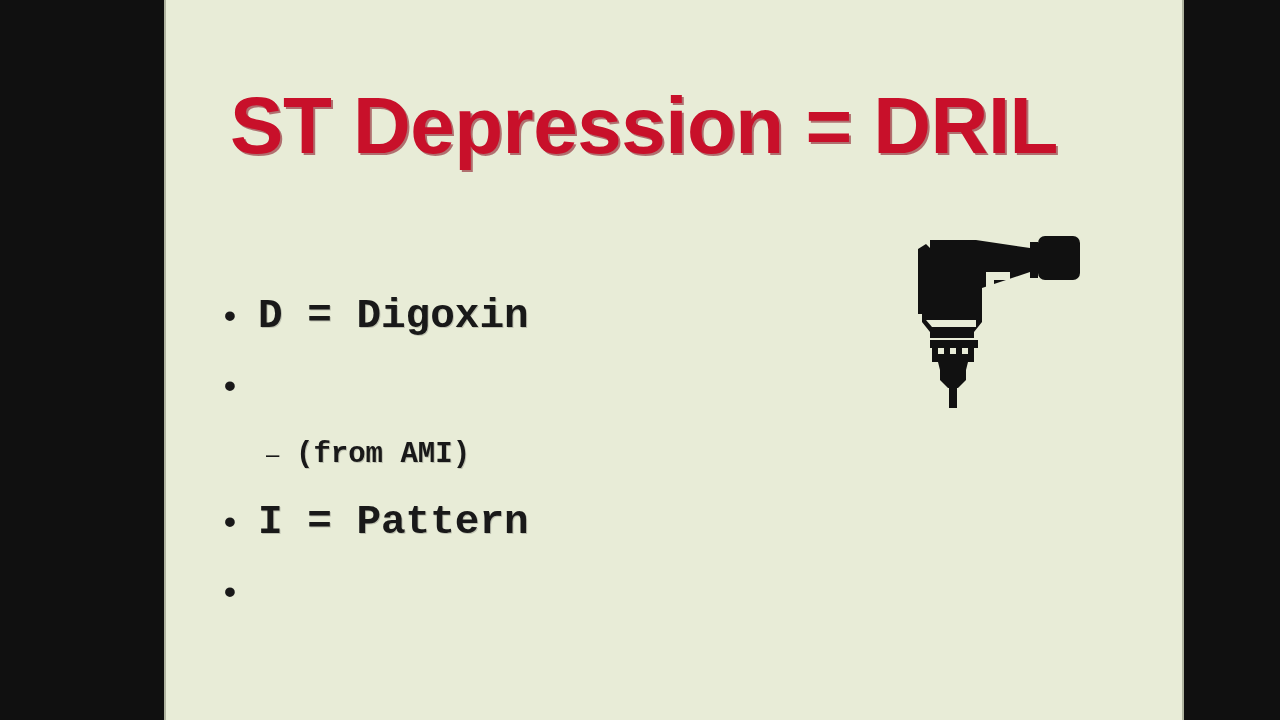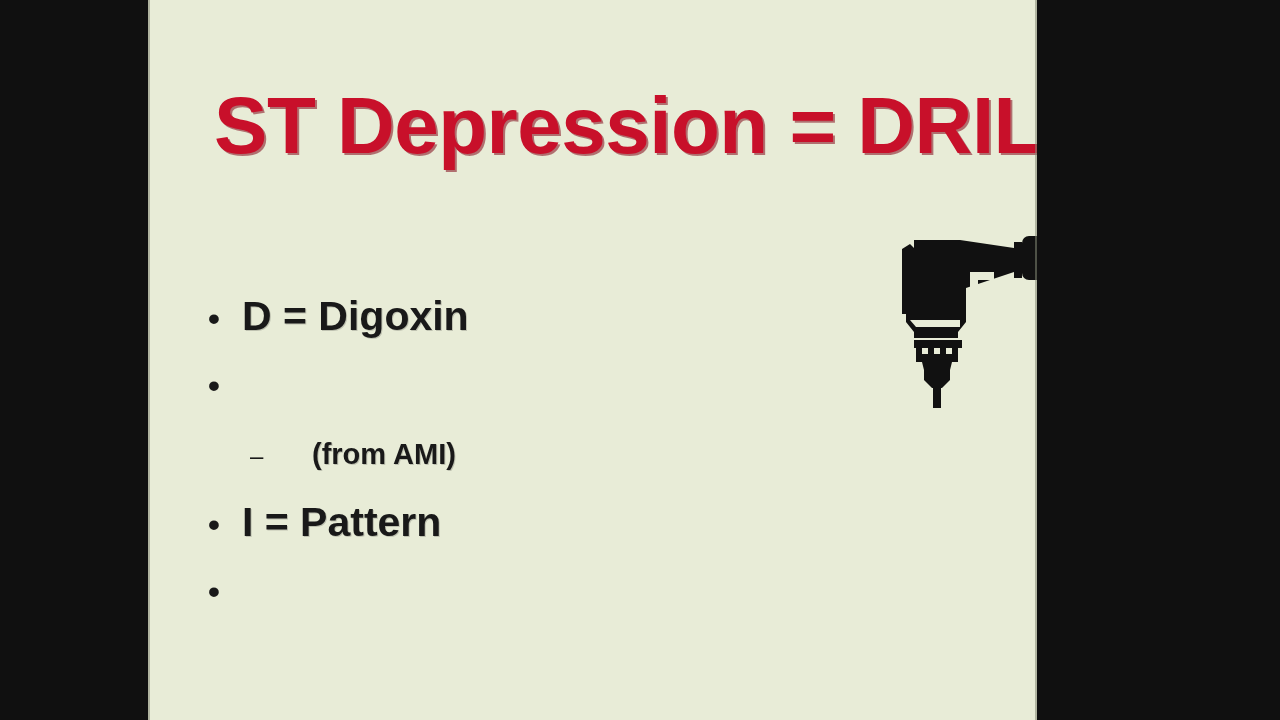--- a/index.html
+++ b/index.html
@@ -35,9 +35,9 @@
   
   #slide {
     position: absolute;
-    left: 148px;
+    left: 164px;
     top: 0;
-    width: 889px;
+    width: 1020px;
     height: 720px;
     background: #e8ecd7;
     overflow: hidden;

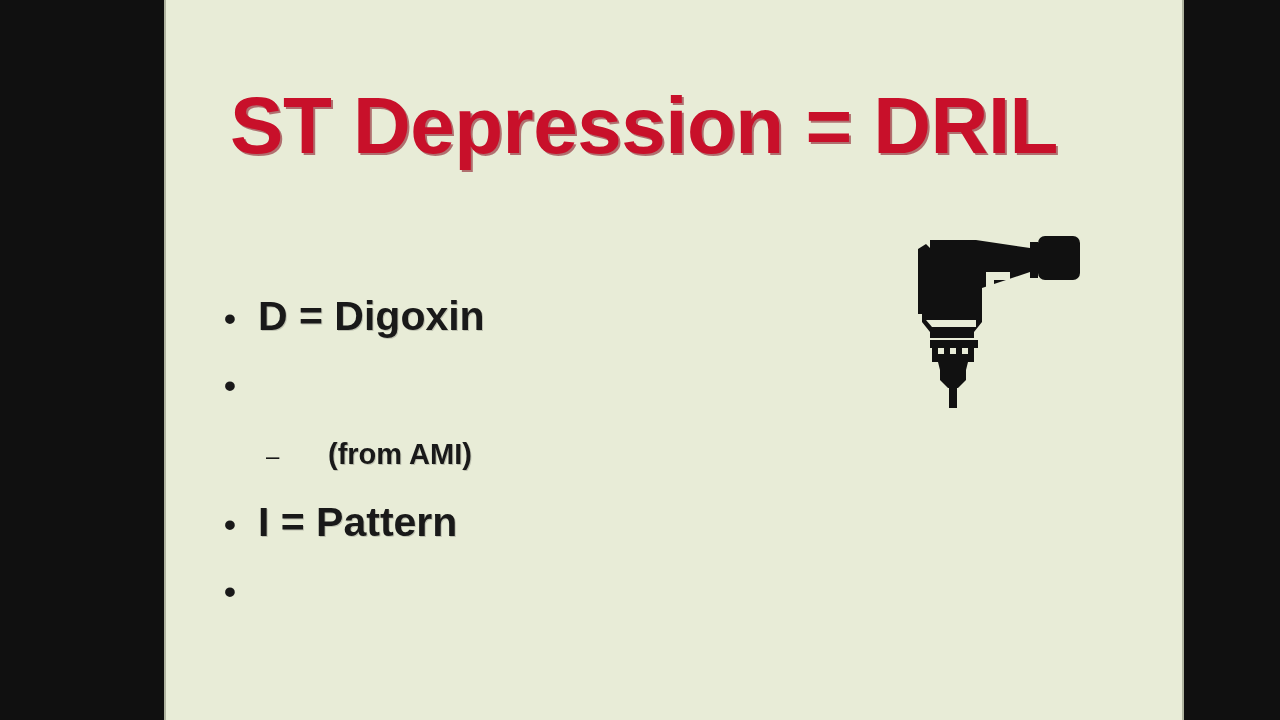--- a/index.html
+++ b/index.html
@@ -111,6 +111,7 @@
     line-height: 1;
     white-space: nowrap;
     text-shadow: 1px 1px 0 rgba(0,0,0,0.18);
+    font-family: Liberation Mono, monospace;
   }
   .level-2 .bullet-text {
     font-size: 29px;

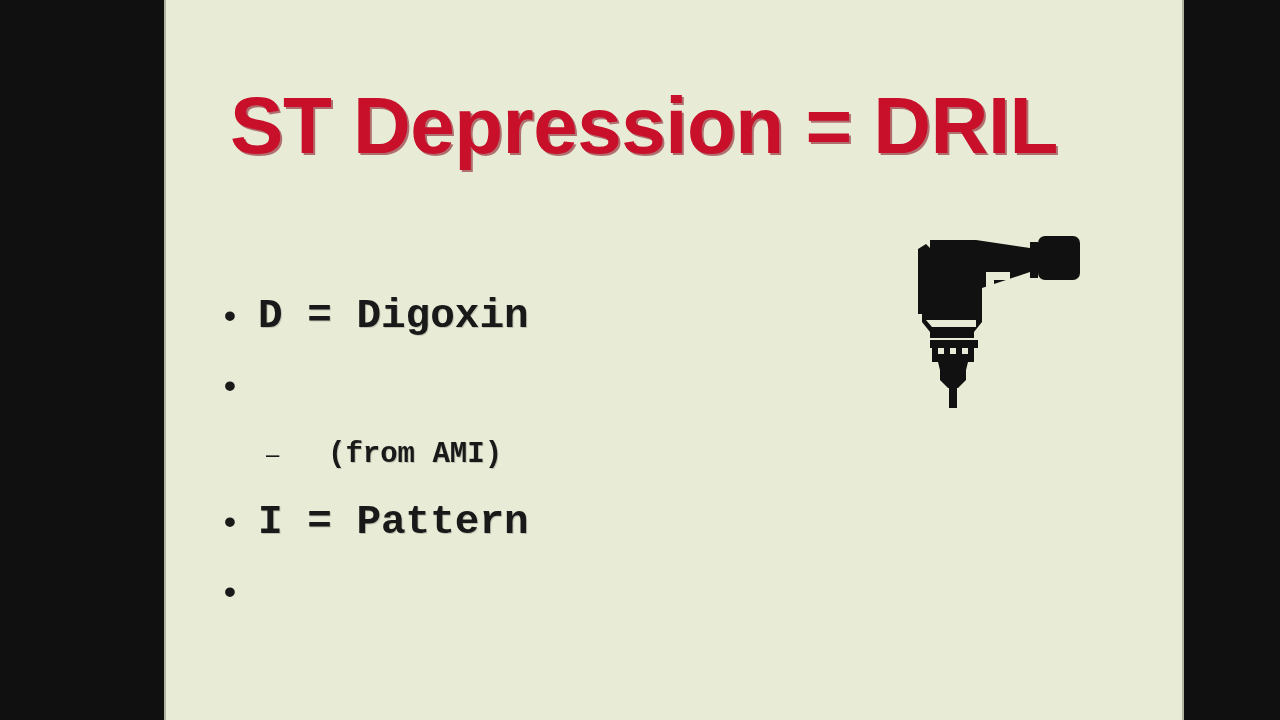--- a/index.html
+++ b/index.html
@@ -115,7 +115,6 @@
   }
   .level-2 .bullet-text {
     font-size: 29px;
-    margin-left: 32px;
   }
 
   

